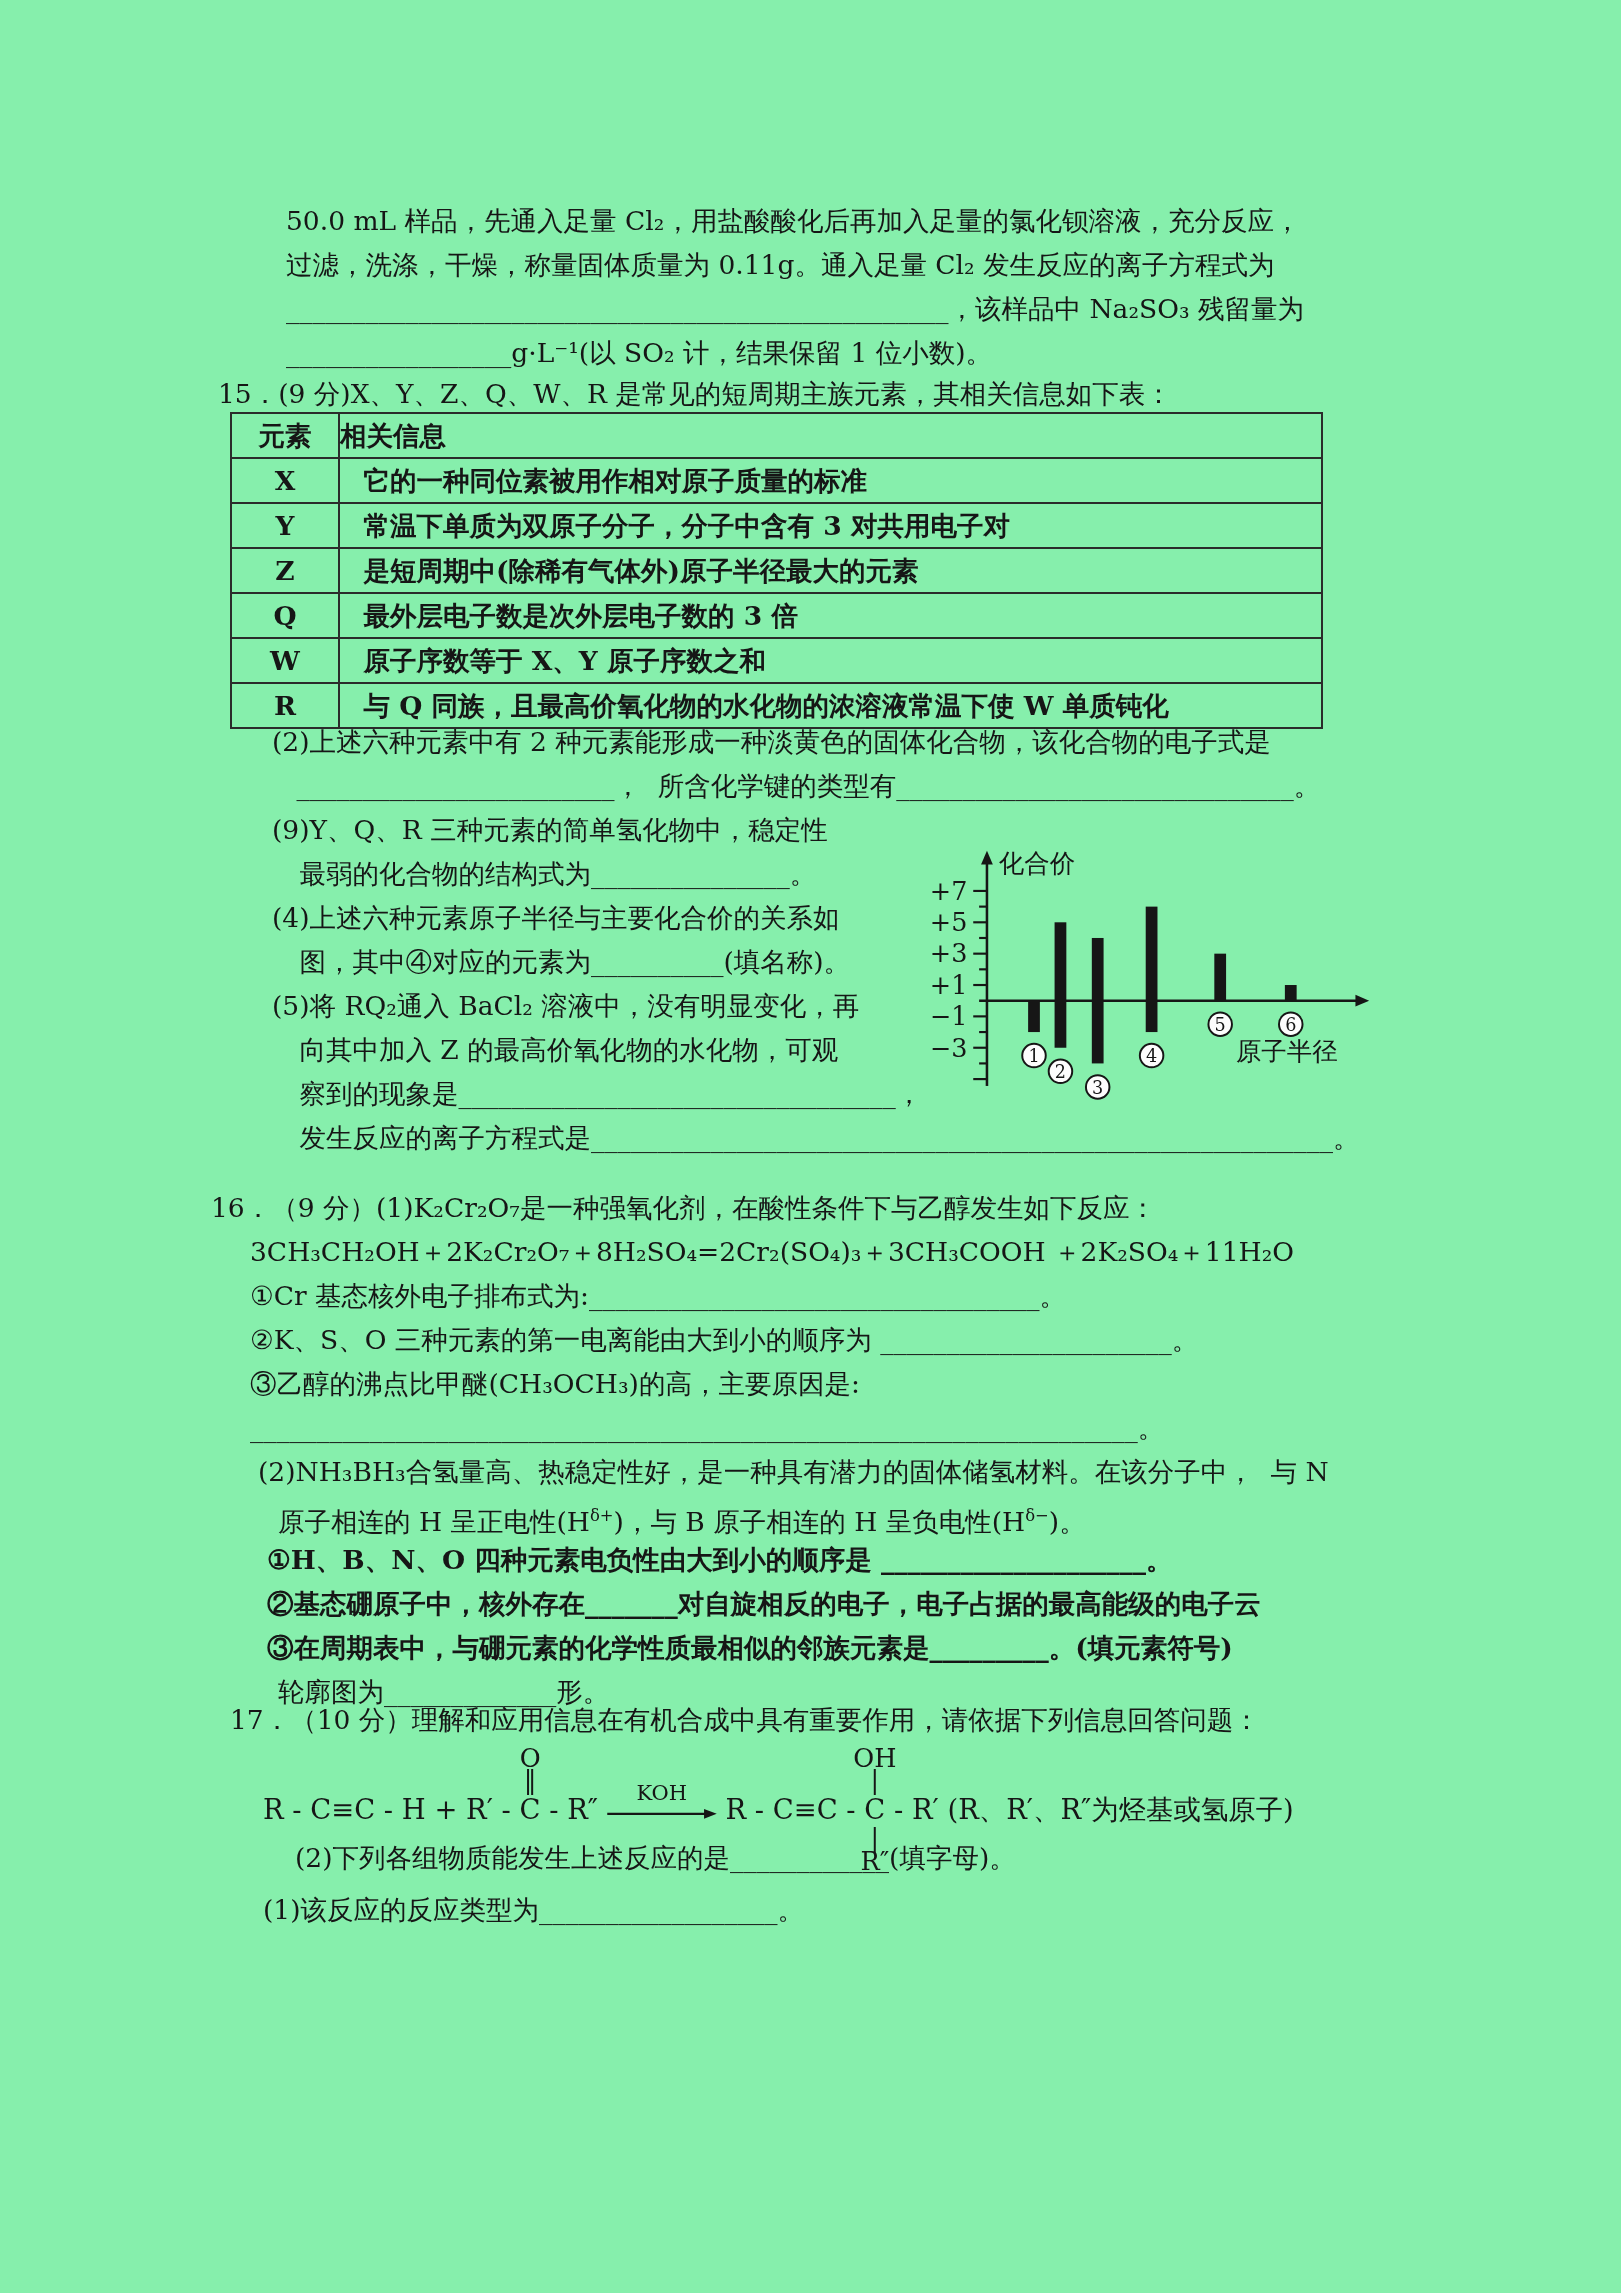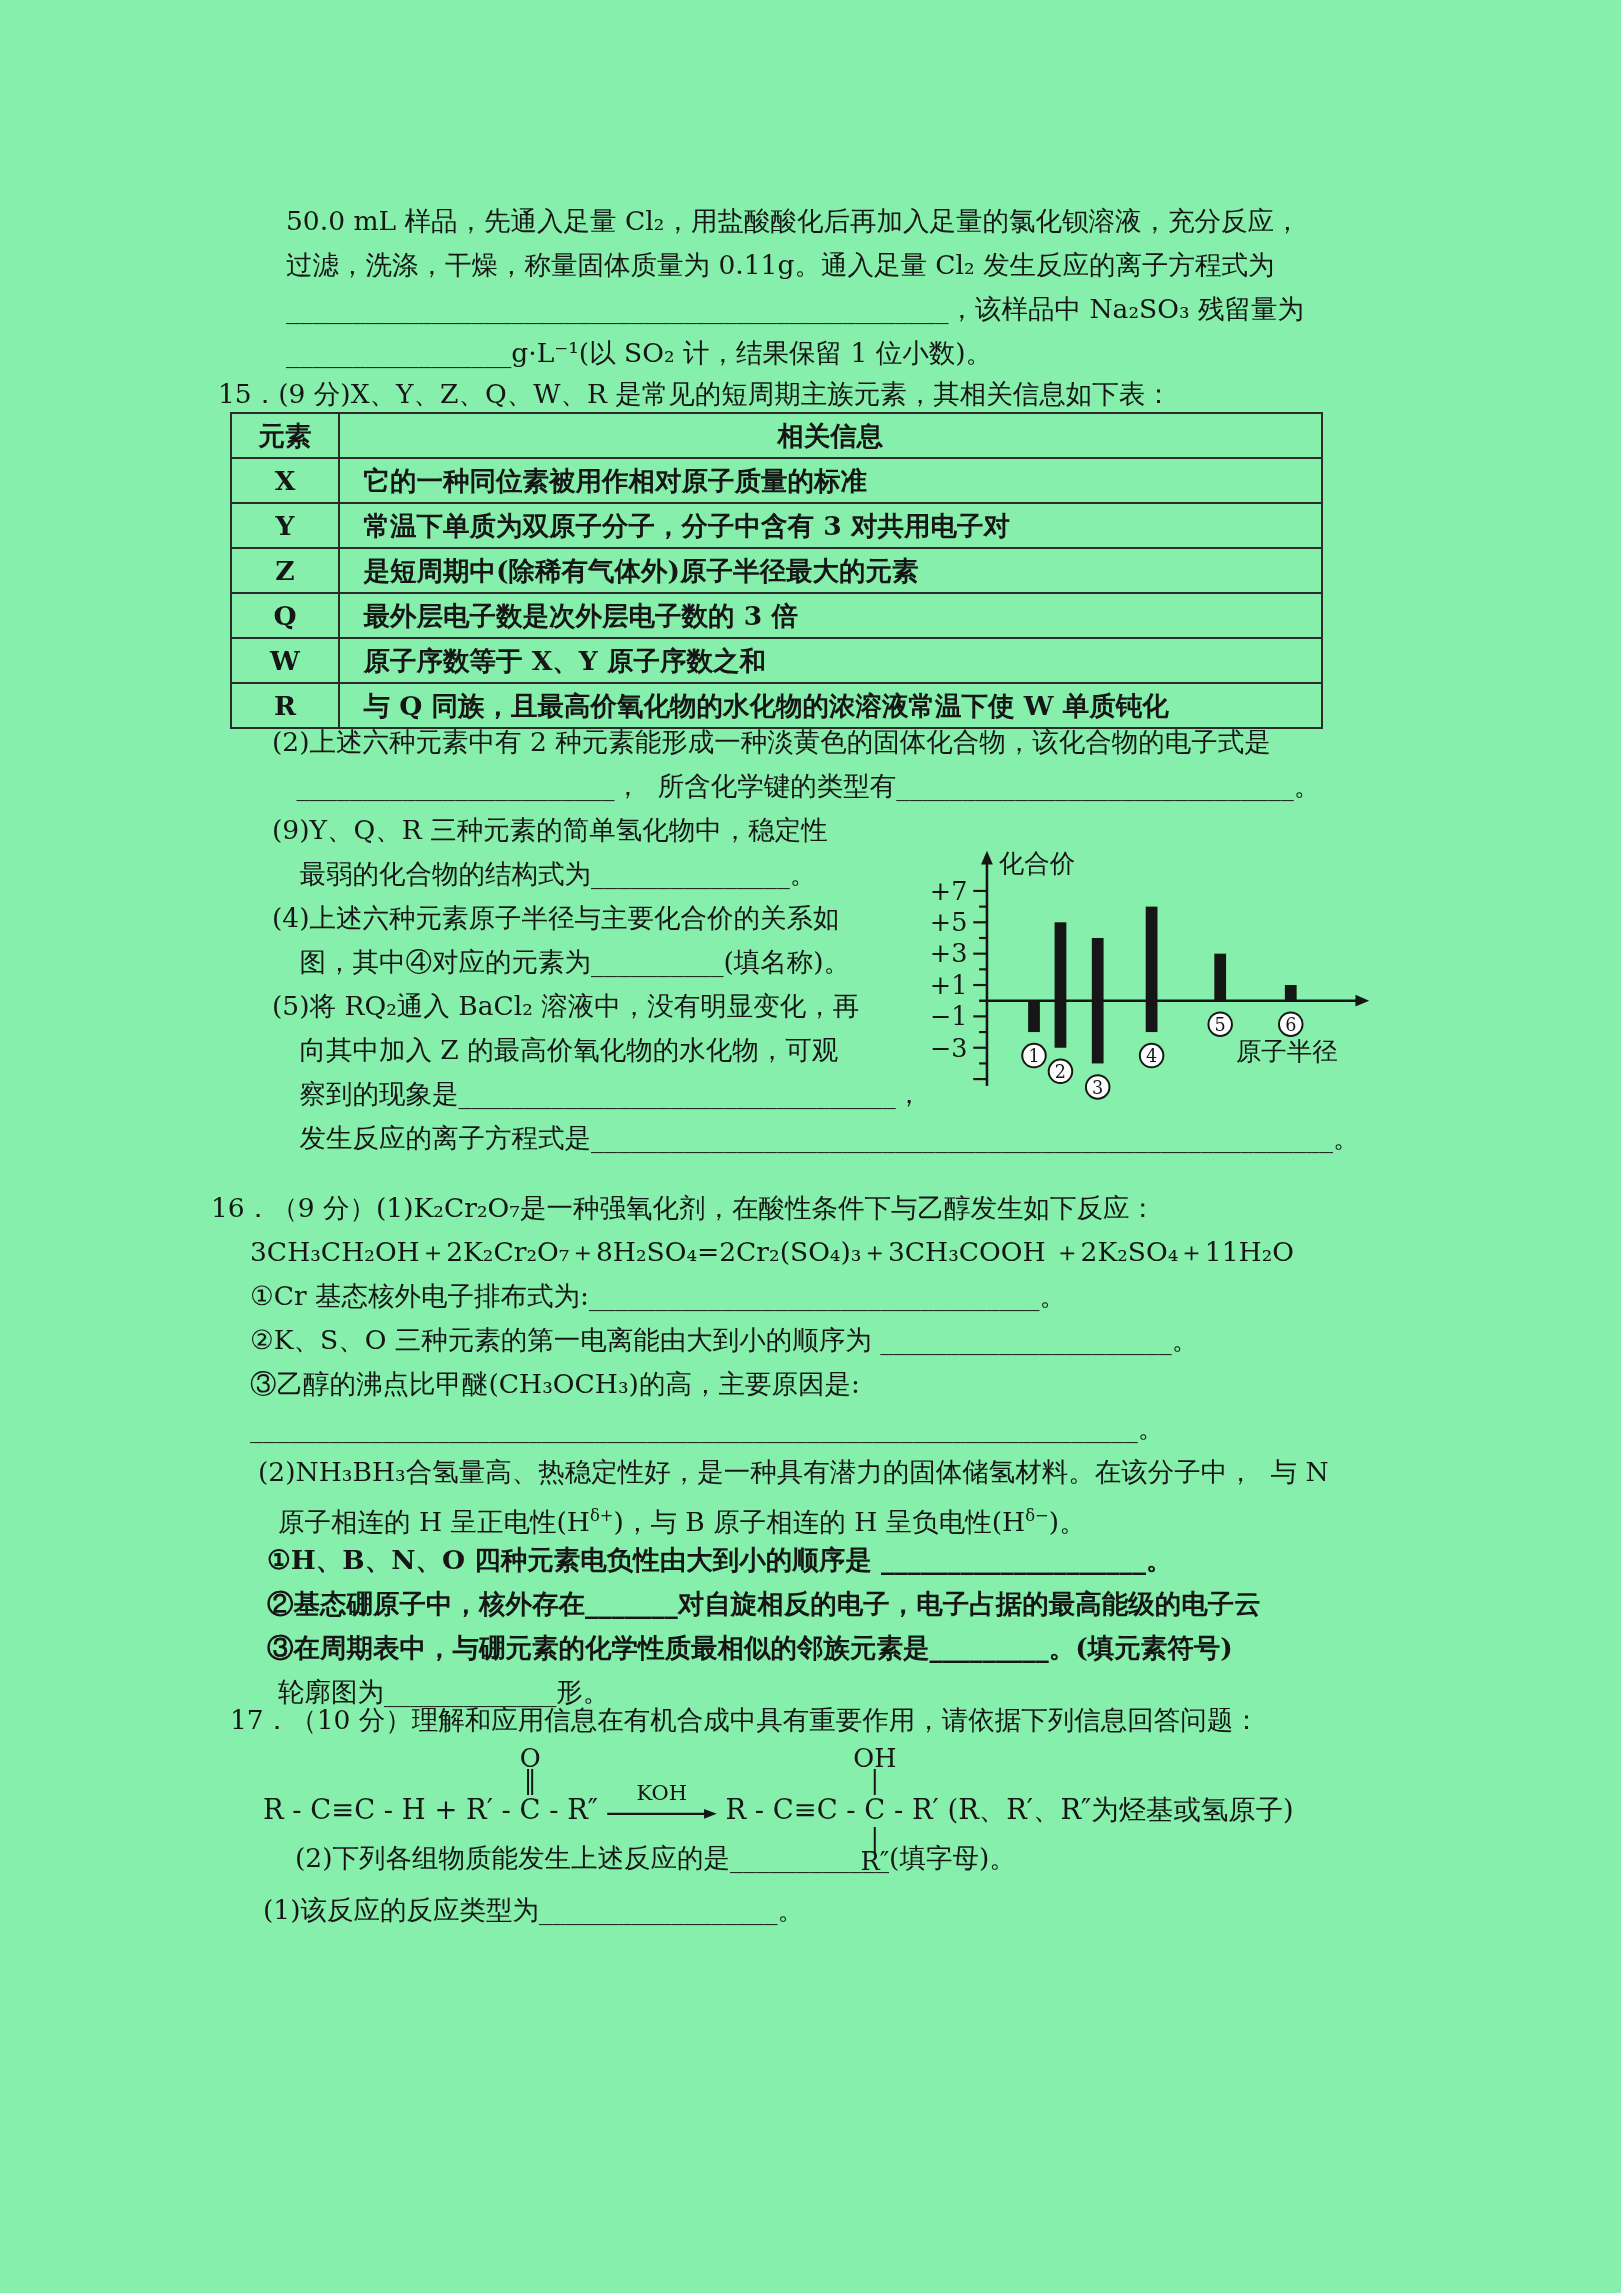--- a/index.html
+++ b/index.html
@@ -26,7 +26,7 @@
   .etable th,.etable td{border:2px solid #2b2b2b;height:43px;padding:0;font-weight:bold;}
   .etable .c1{width:106px;text-align:center;}
   .etable .c2{width:957px;text-align:left;padding-left:23.5px;}
-  .etable th.c2{text-align:center;padding-left:0;}
+  .etable th.c2{text-align:left;padding-left:0;}
   .rxn{white-space:pre;font-size:27.4px;line-height:39px;}
   .anchor{position:relative;display:inline-block;text-align:center;}
   .stack-above{position:absolute;bottom:96%;left:50%;transform:translateX(-50%);text-align:center;}

